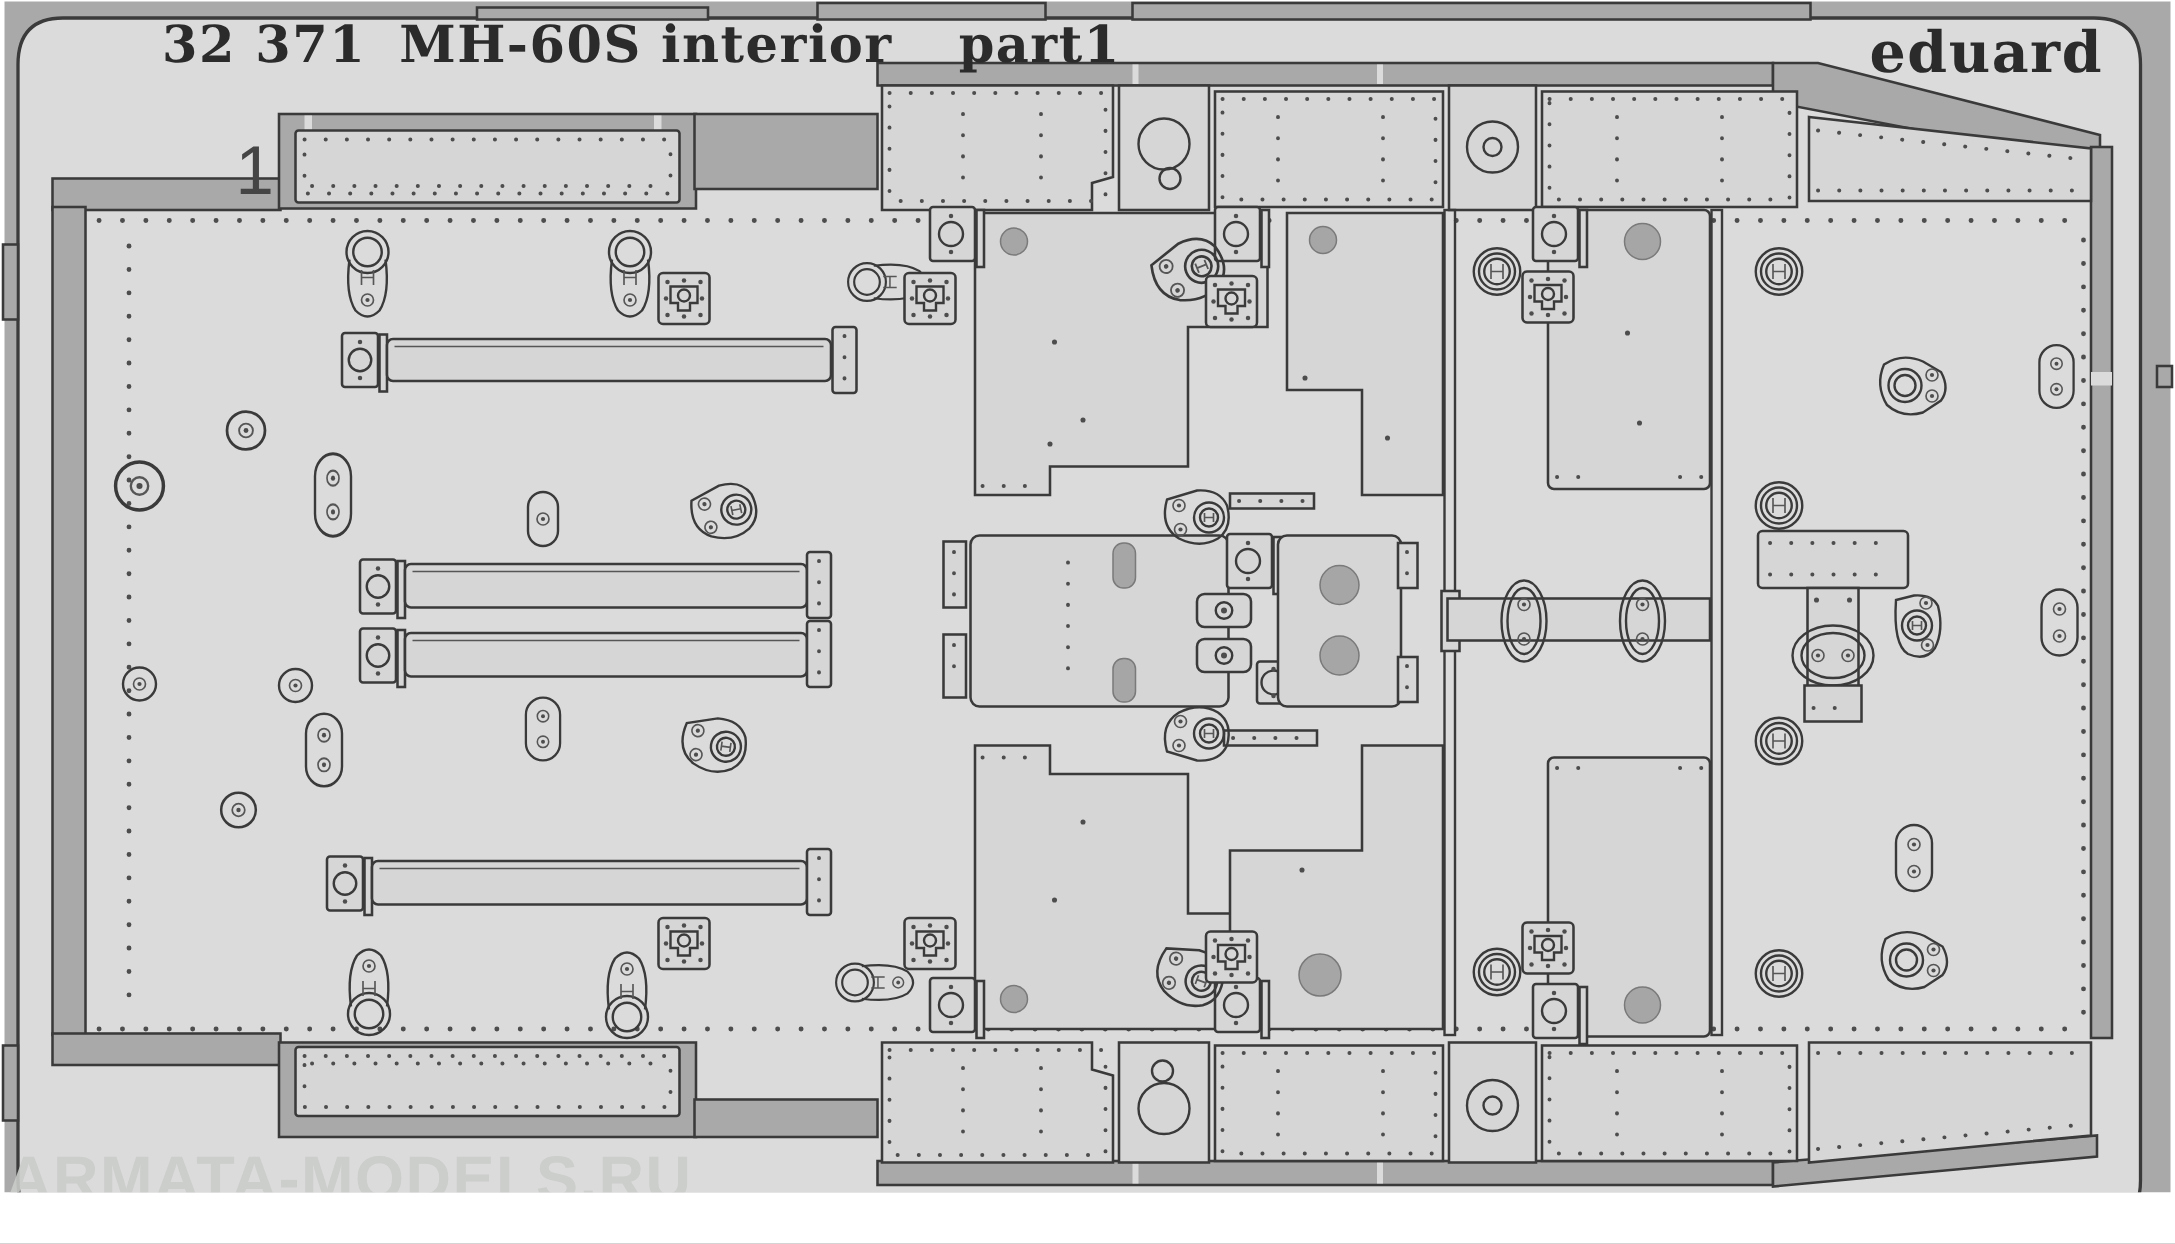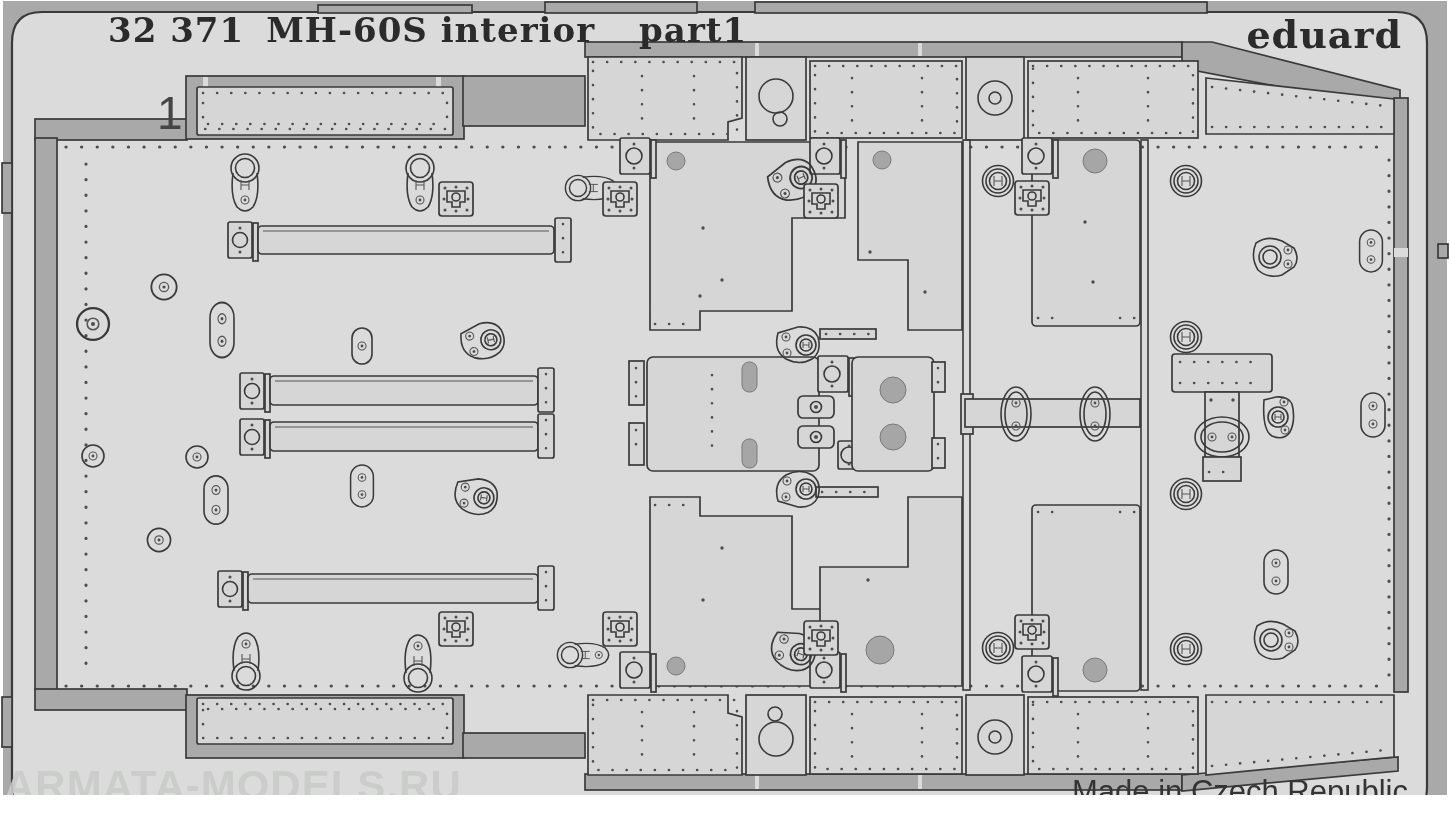--- a/index.html
+++ b/index.html
@@ -392,7 +392,6 @@
 </div>
 <div class="txt brand">eduard</div>
 <div class="txt frame-number">1</div>
-<div class="txt made-in">Made in Czech Republic</div>
 <div class="txt watermark">ARMATA-MODELS.RU</div>
 
 </div>

